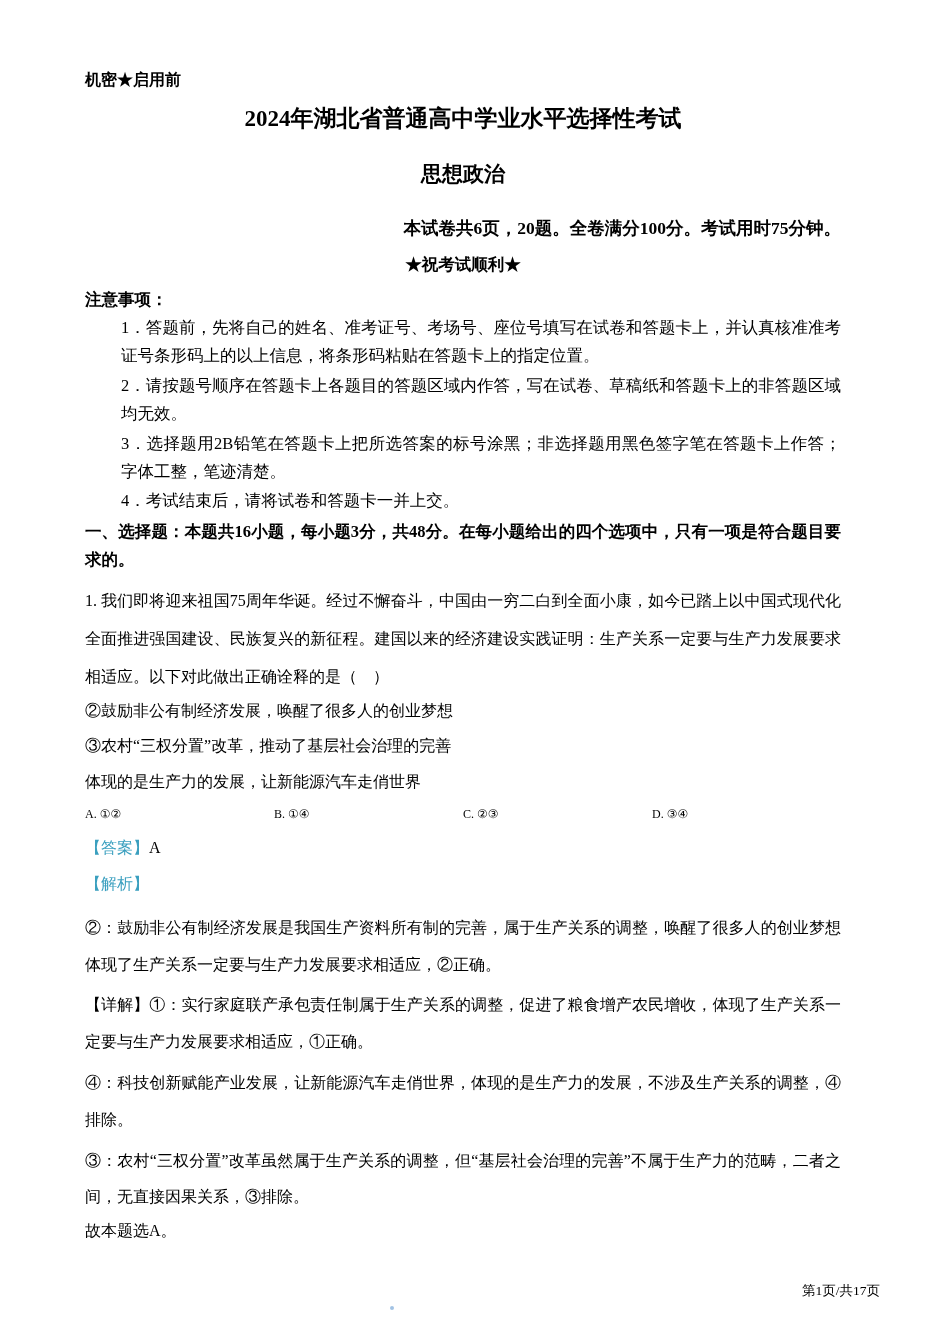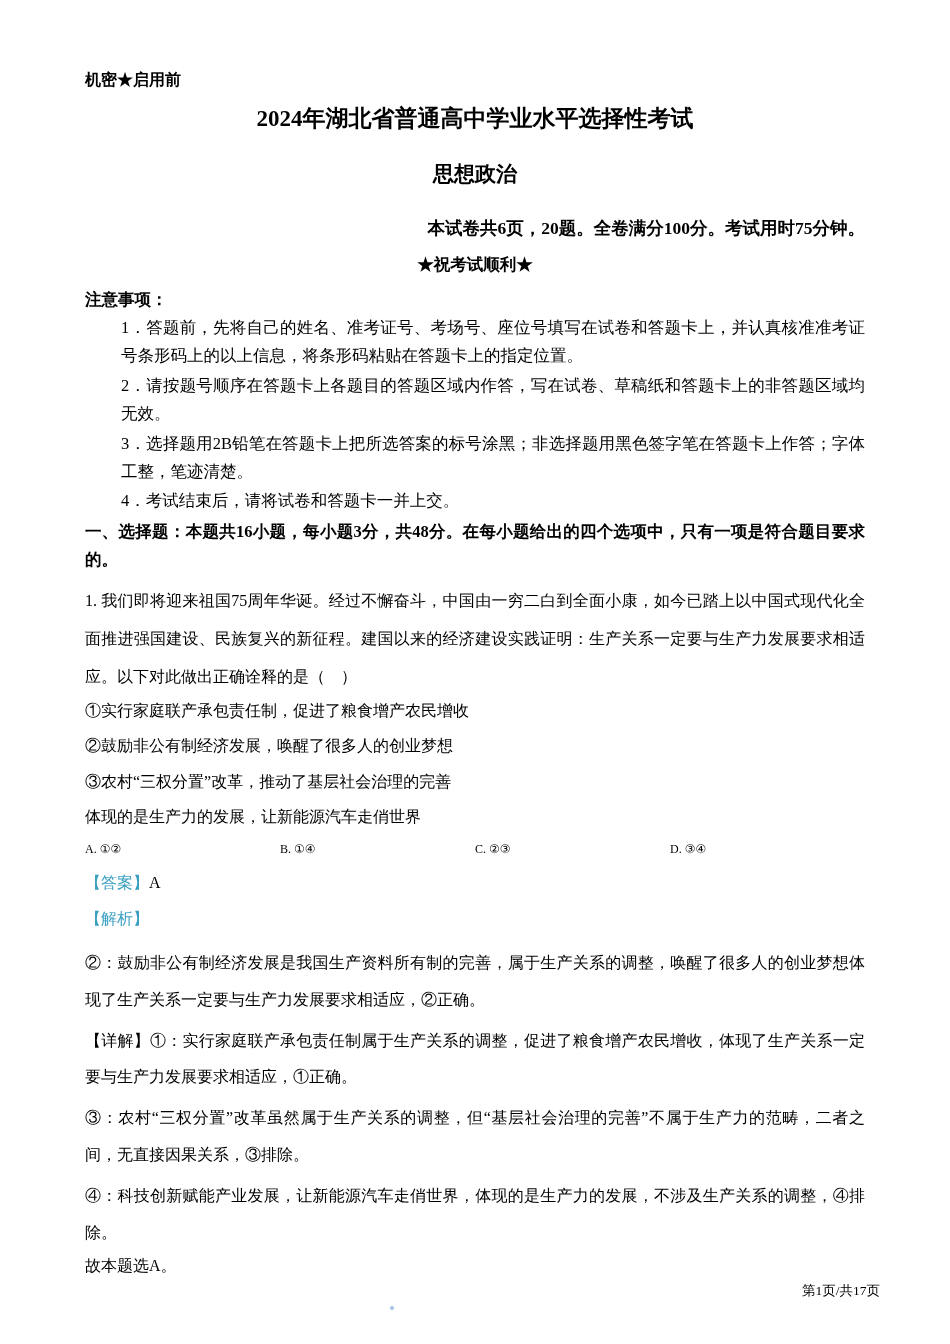--- a/index.html
+++ b/index.html
@@ -15,7 +15,7 @@
     width: 950px;
     height: 1344px;
     background: #ffffff;
-    padding: 70px 85px 0 85px;
+    padding: 70px 109px 0 85px;
     overflow: hidden;
   }
   .classified {

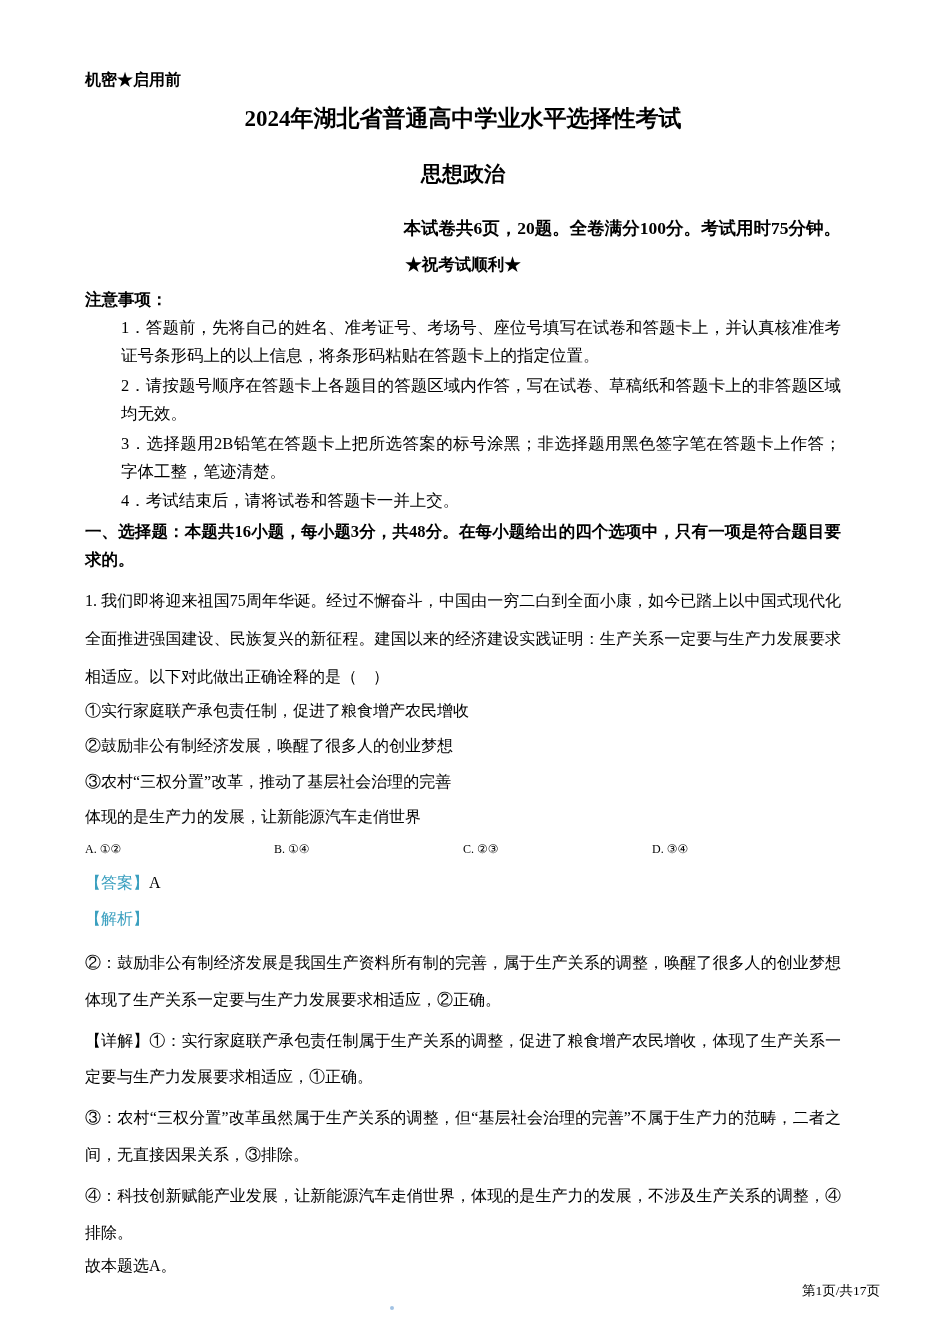--- a/index.html
+++ b/index.html
@@ -144,7 +144,6 @@
 
   <div class="stem">1. 我们即将迎来祖国75周年华诞。经过不懈奋斗，中国由一穷二白到全面小康，如今已踏上以中国式现代化全面推进强国建设、民族复兴的新征程。建国以来的经济建设实践证明：生产关系一定要与生产力发展要求相适应。以下对此做出正确诠释的是（　）</div>
 
-  <div class="statement">①实行家庭联产承包责任制，促进了粮食增产农民增收</div>
   <div class="statement">②鼓励非公有制经济发展，唤醒了很多人的创业梦想</div>
   <div class="statement">③农村“三权分置”改革，推动了基层社会治理的完善</div>
   <div class="statement">体现的是生产力的发展，让新能源汽车走俏世界</div>

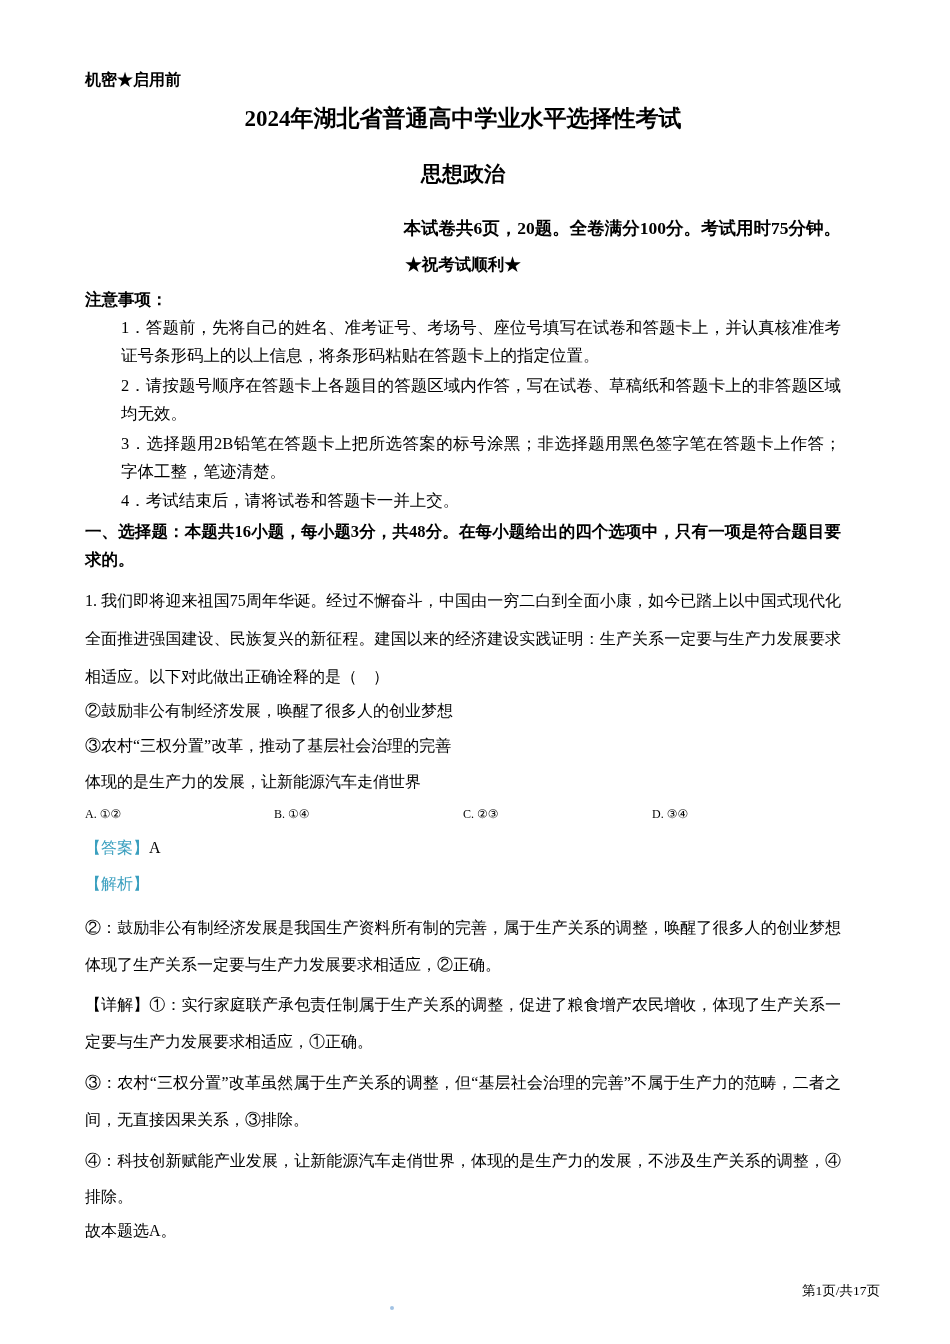--- a/index.html
+++ b/index.html
@@ -165,8 +165,8 @@
 
   <div class="detail-para">②：鼓励非公有制经济发展是我国生产资料所有制的完善，属于生产关系的调整，唤醒了很多人的创业梦想体现了生产关系一定要与生产力发展要求相适应，②正确。</div>
   <div class="detail-para">【详解】①：实行家庭联产承包责任制属于生产关系的调整，促进了粮食增产农民增收，体现了生产关系一定要与生产力发展要求相适应，①正确。</div>
+  <div class="detail-para">④：科技创新赋能产业发展，让新能源汽车走俏世界，体现的是生产力的发展，不涉及生产关系的调整，④排除。</div>
   <div class="detail-para">③：农村“三权分置”改革虽然属于生产关系的调整，但“基层社会治理的完善”不属于生产力的范畴，二者之间，无直接因果关系，③排除。</div>
-  <div class="detail-para">④：科技创新赋能产业发展，让新能源汽车走俏世界，体现的是生产力的发展，不涉及生产关系的调整，④排除。</div>
   <div class="detail-last">故本题选A。</div>
 
   <div class="stray-dot"></div>

